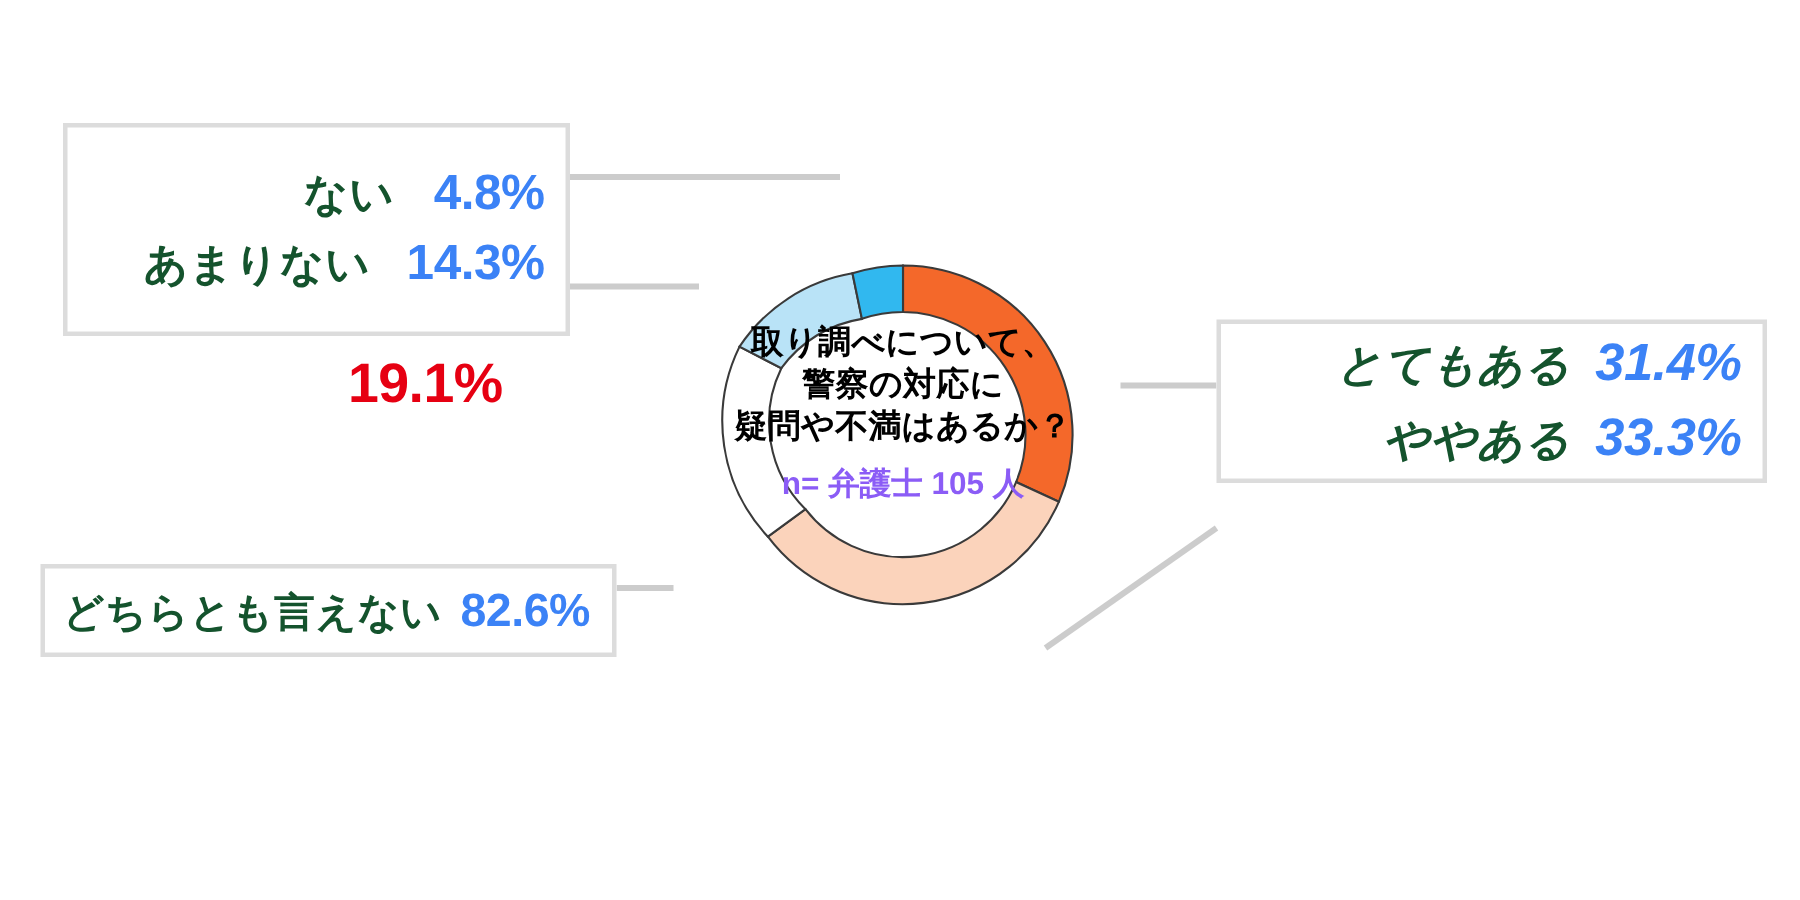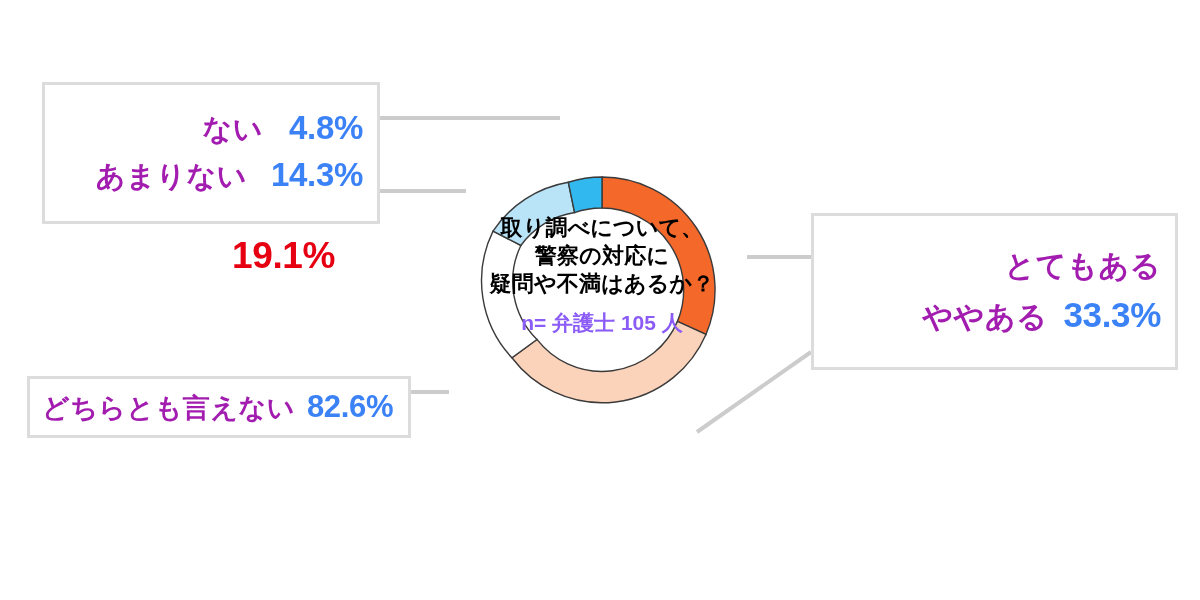--- a/index.html
+++ b/index.html
@@ -42,7 +42,7 @@
   }
   .cat-label {
     font-weight: bold;
-    color: #a21caf;
+    color: #14532d;
     letter-spacing: 0.02em;
   }
   .cat-value {

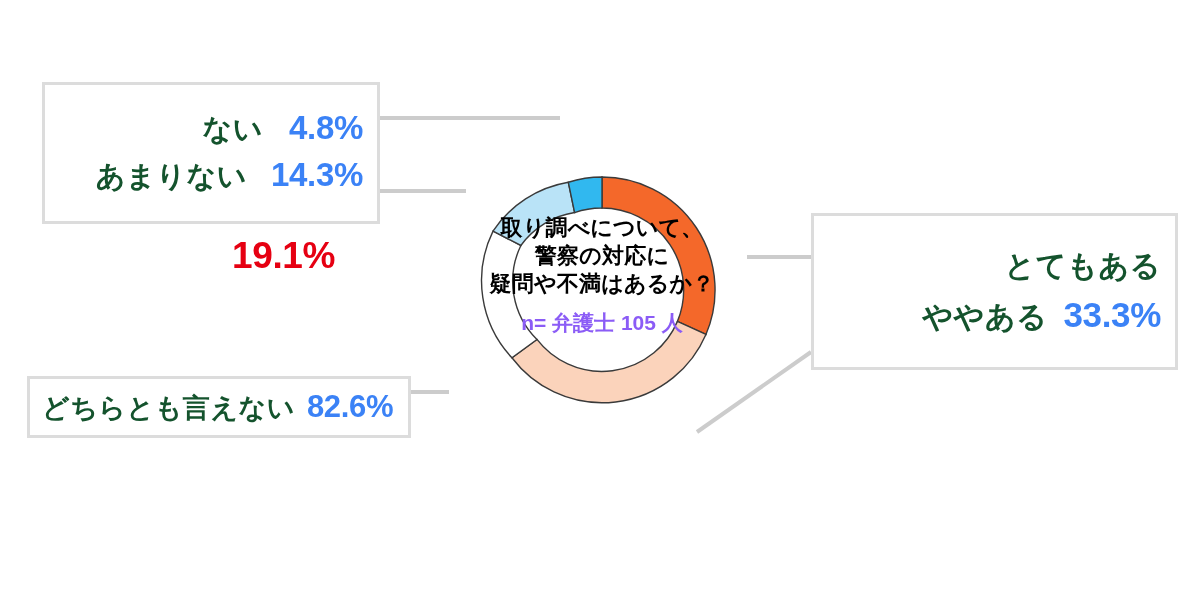--- a/index.html
+++ b/index.html
@@ -80,8 +80,9 @@
     left: 811px;
     top: 213px;
     width: 367px;
-    height: 157px;
+    height: 109px;
     padding: 0 14px;
+    font-style: italic;
   }
   #box-positive .callout-row { margin: 4px 0; }
   #box-positive .cat-label { font-size: 30px; }

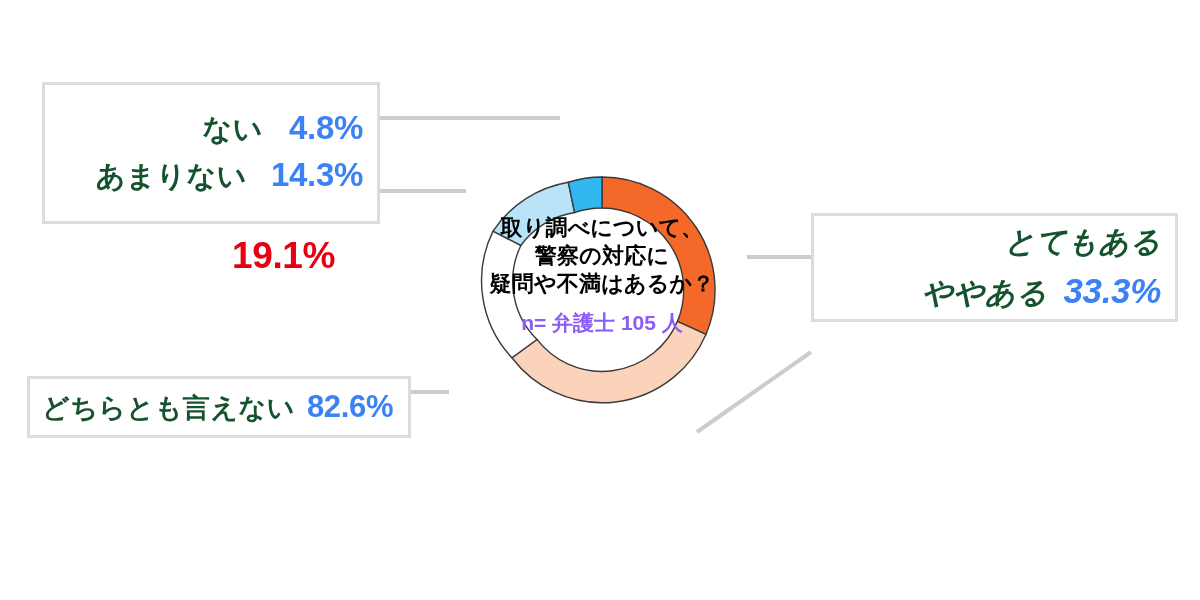--- a/index.html
+++ b/index.html
@@ -181,6 +181,7 @@
   <div class="callout" id="box-positive">
     <div class="callout-row">
       <span class="cat-label">とてもある</span>
+      <span class="cat-value">31.4%</span>
     </div>
     <div class="callout-row">
       <span class="cat-label">ややある</span>

